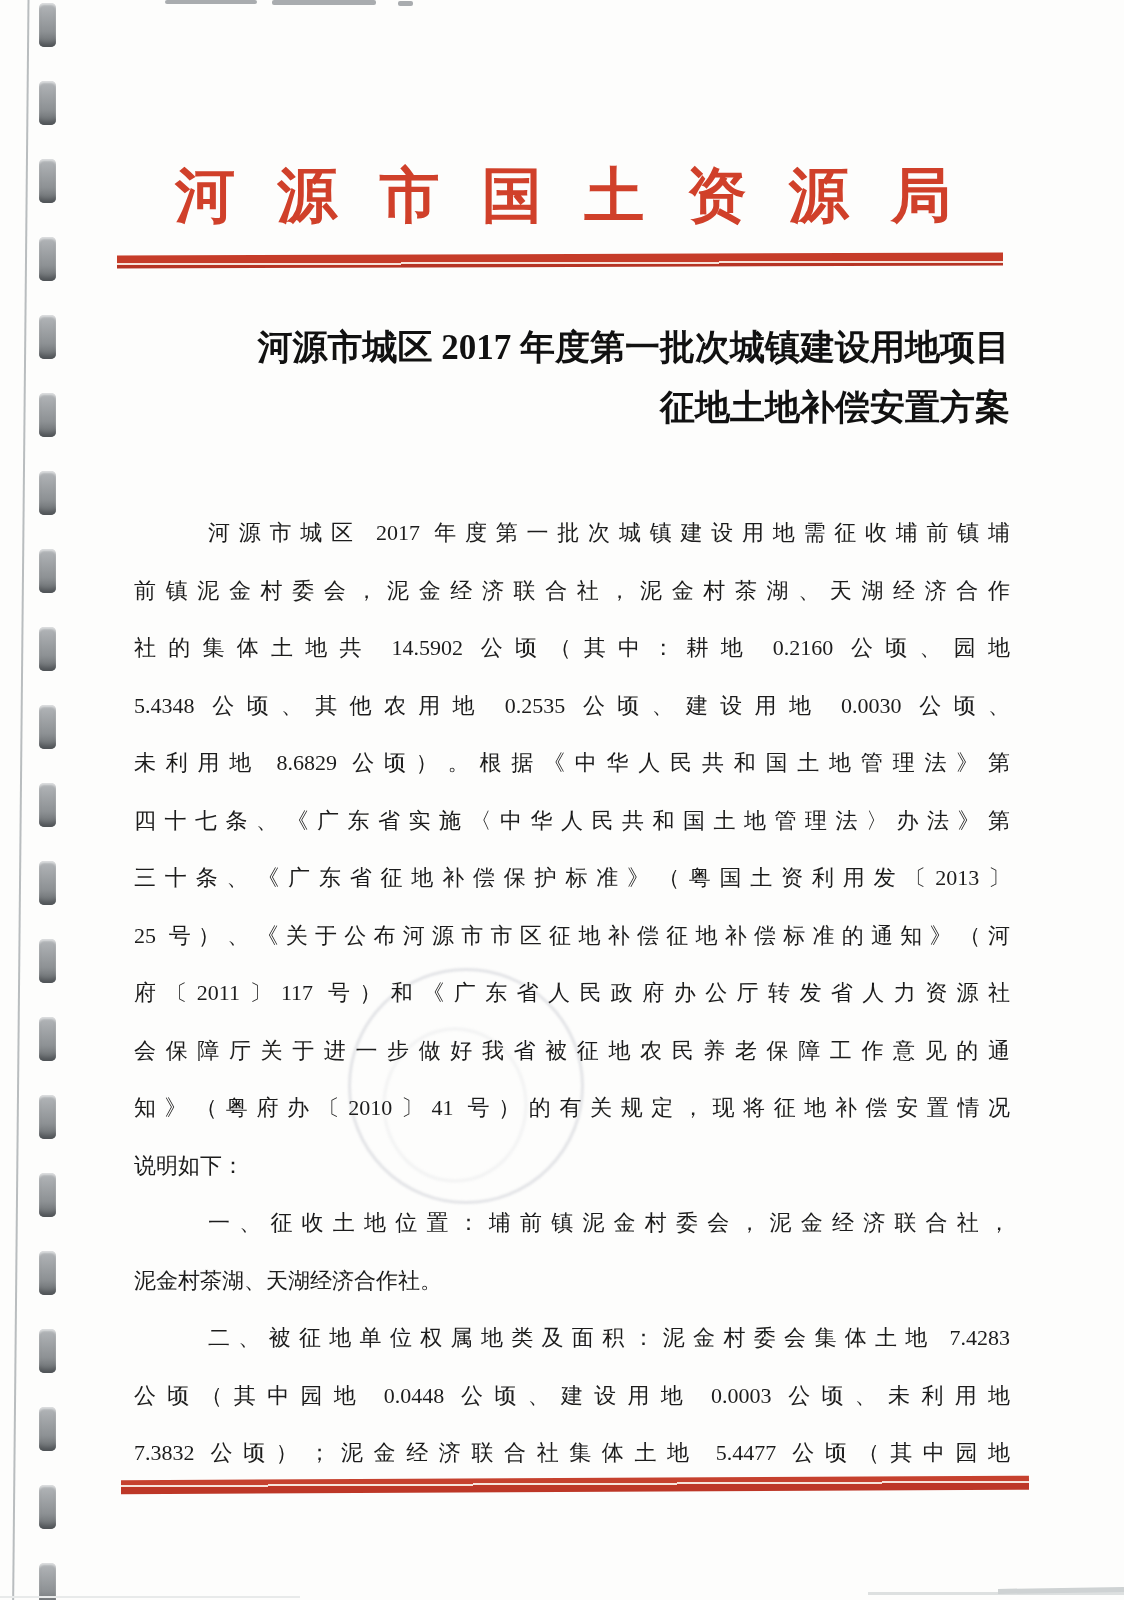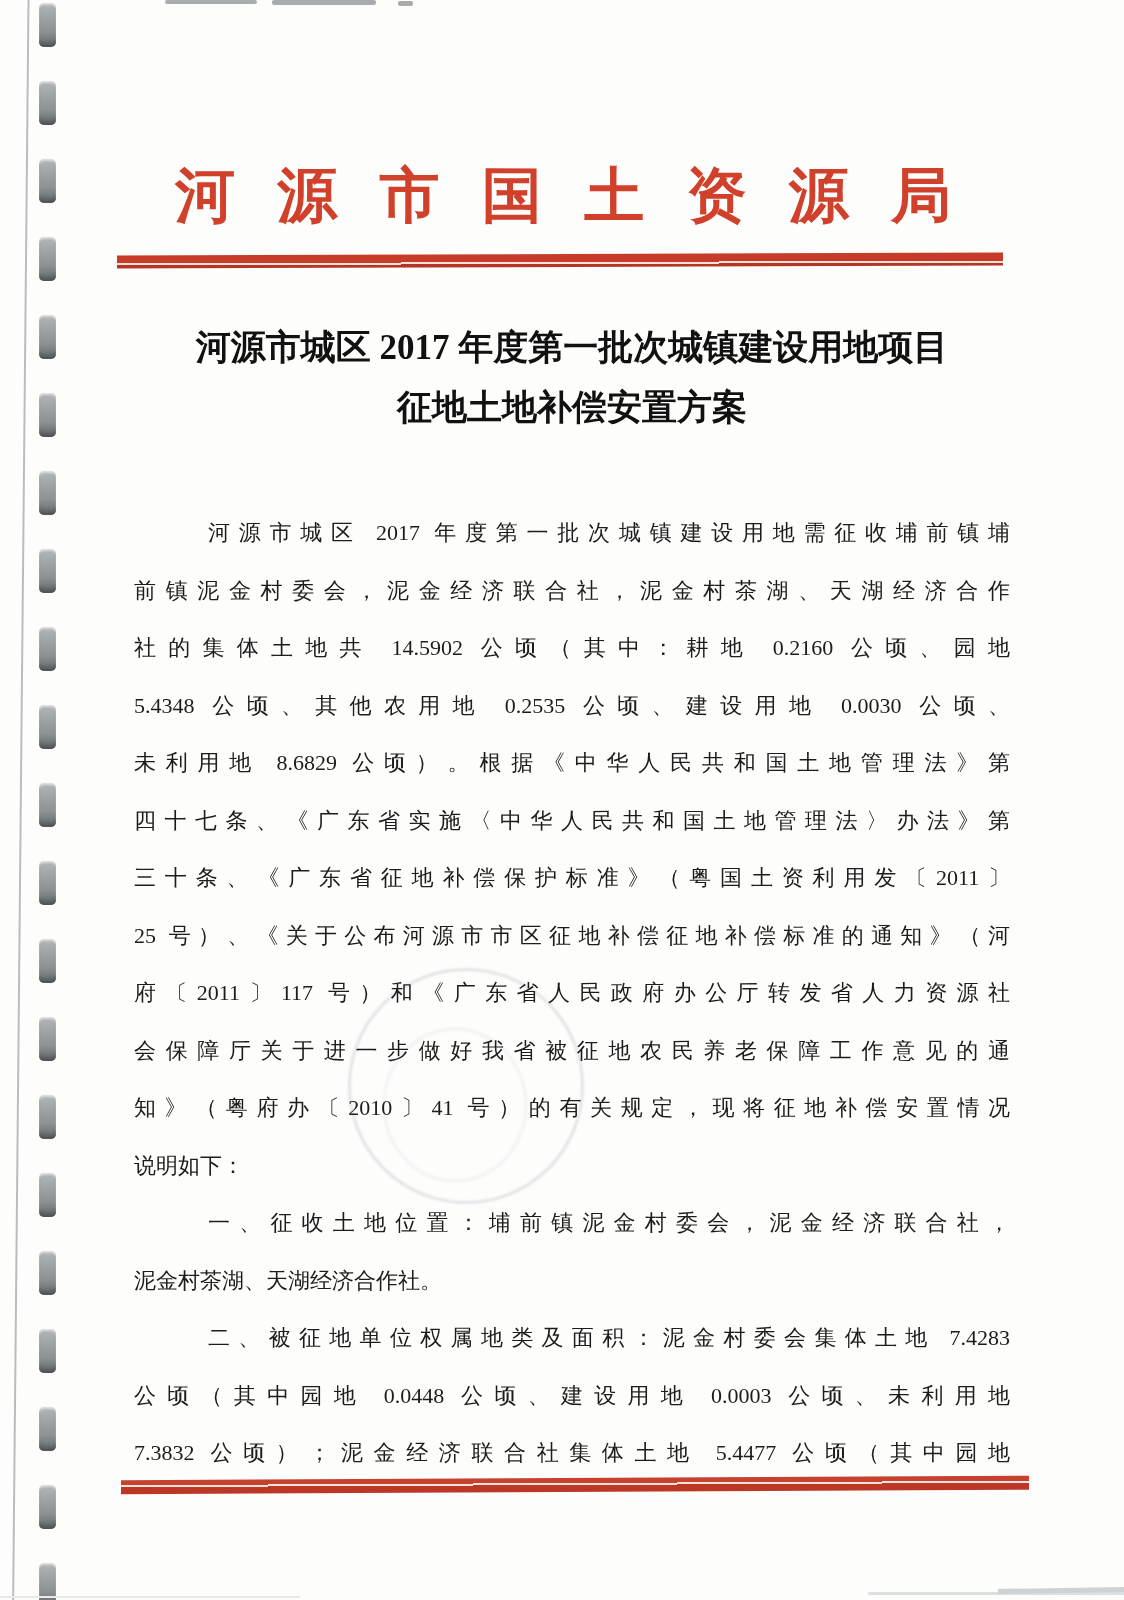--- a/index.html
+++ b/index.html
@@ -45,7 +45,7 @@
 
   
   .doc-title{
-    position:absolute;left:134px;top:318px;width:876px;text-align:center;
+    position:absolute;left:134px;top:318px;width:876px;text-align:right;
     color:#111;font-weight:bold;font-size:35px;
   }
   .doc-title .t-line{height:60px;line-height:60px;}

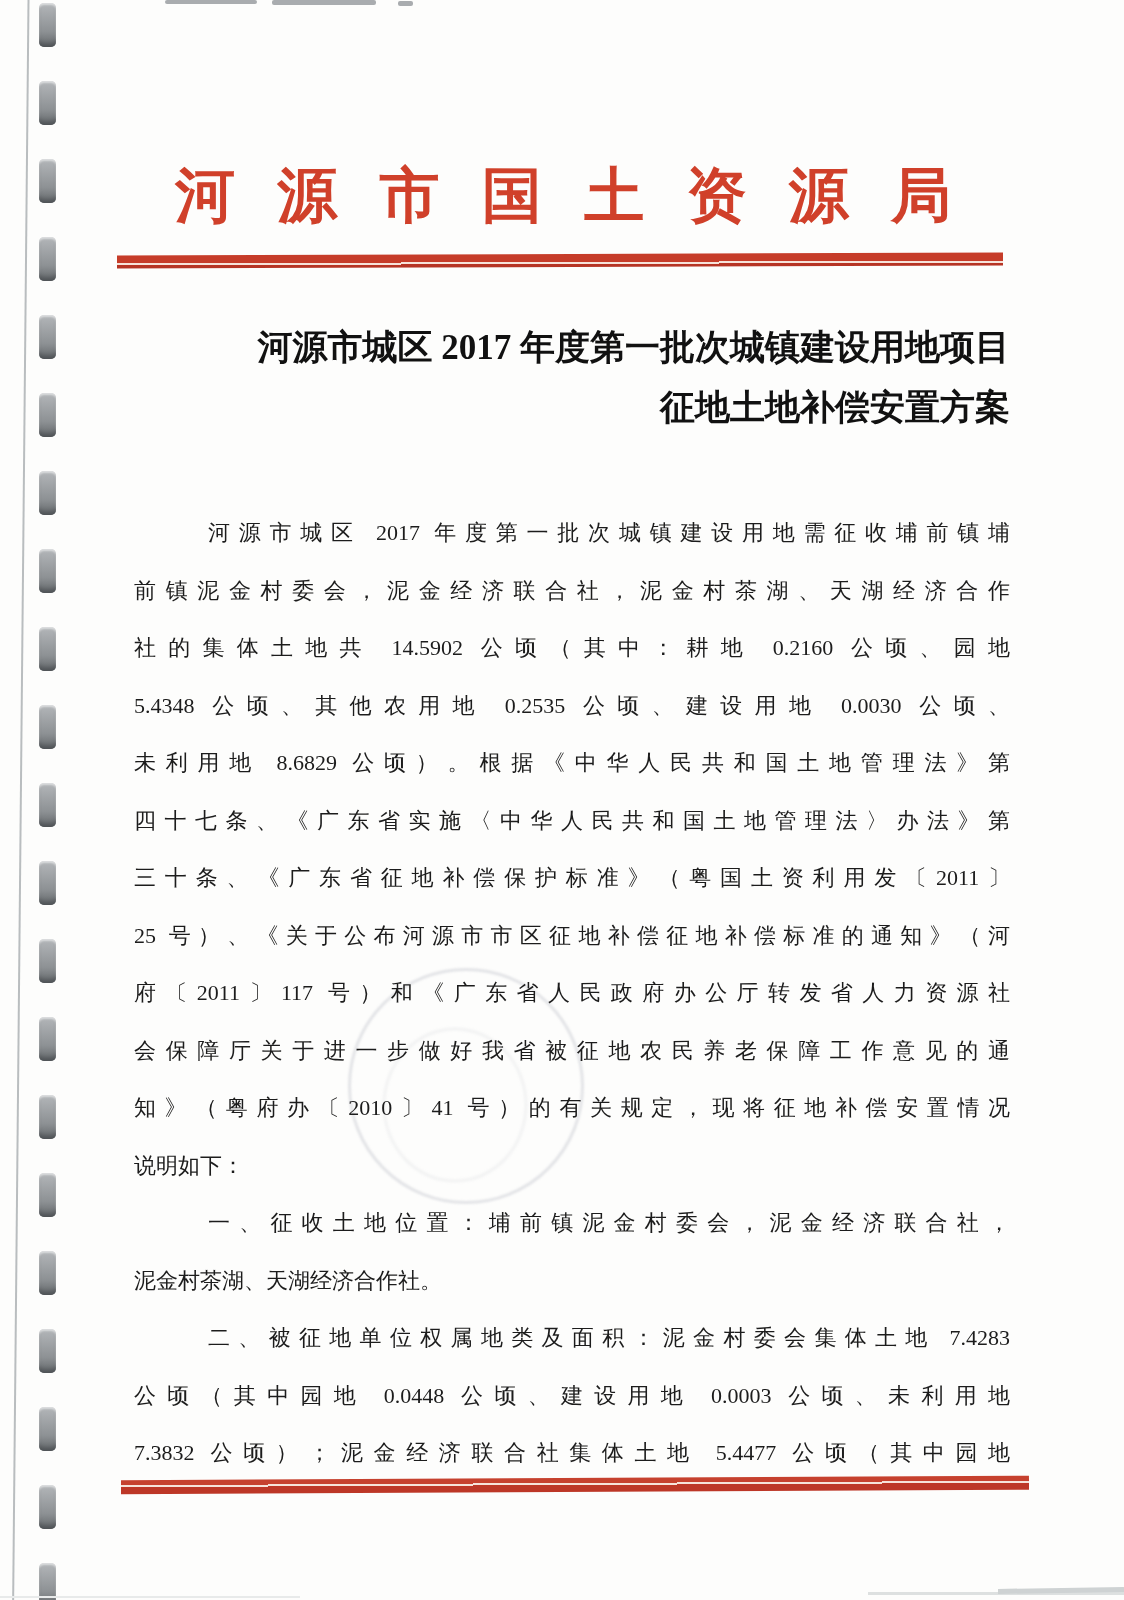--- a/index.html
+++ b/index.html
@@ -127,7 +127,7 @@
     <div class="ln j">5.4348 公顷、其他农用地 0.2535 公顷、建设用地 0.0030 公顷、</div>
     <div class="ln j">未利用地 8.6829 公顷）。根据《中华人民共和国土地管理法》第</div>
     <div class="ln j">四十七条、《广东省实施〈中华人民共和国土地管理法〉办法》第</div>
-    <div class="ln j">三十条、《广东省征地补偿保护标准》（粤国土资利用发〔2011〕</div>
+    <div class="ln j">三十条、《广东省征地补偿保护标准》（粤国土资利用发〔2013〕</div>
     <div class="ln j">25 号）、《关于公布河源市市区征地补偿征地补偿标准的通知》（河</div>
     <div class="ln j">府〔2011〕117 号）和《广东省人民政府办公厅转发省人力资源社</div>
     <div class="ln j">会保障厅关于进一步做好我省被征地农民养老保障工作意见的通</div>

